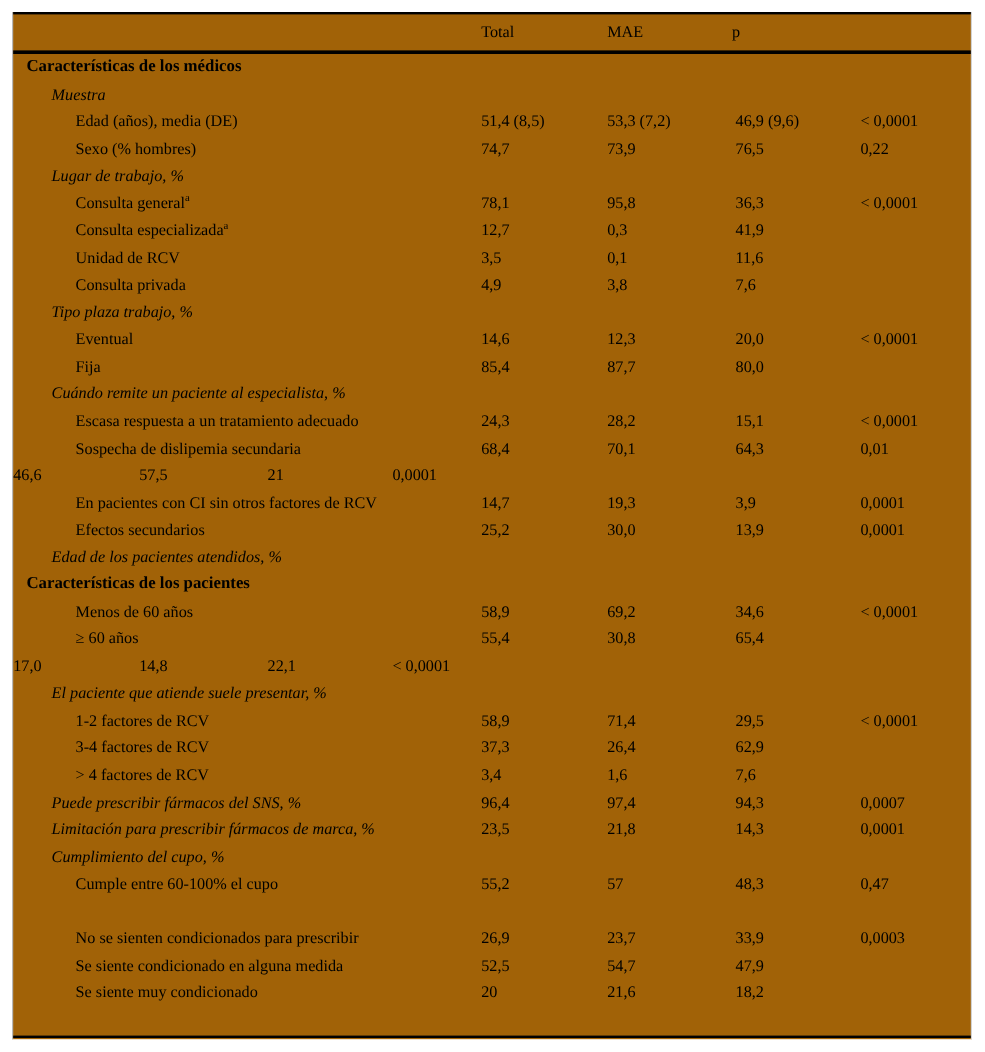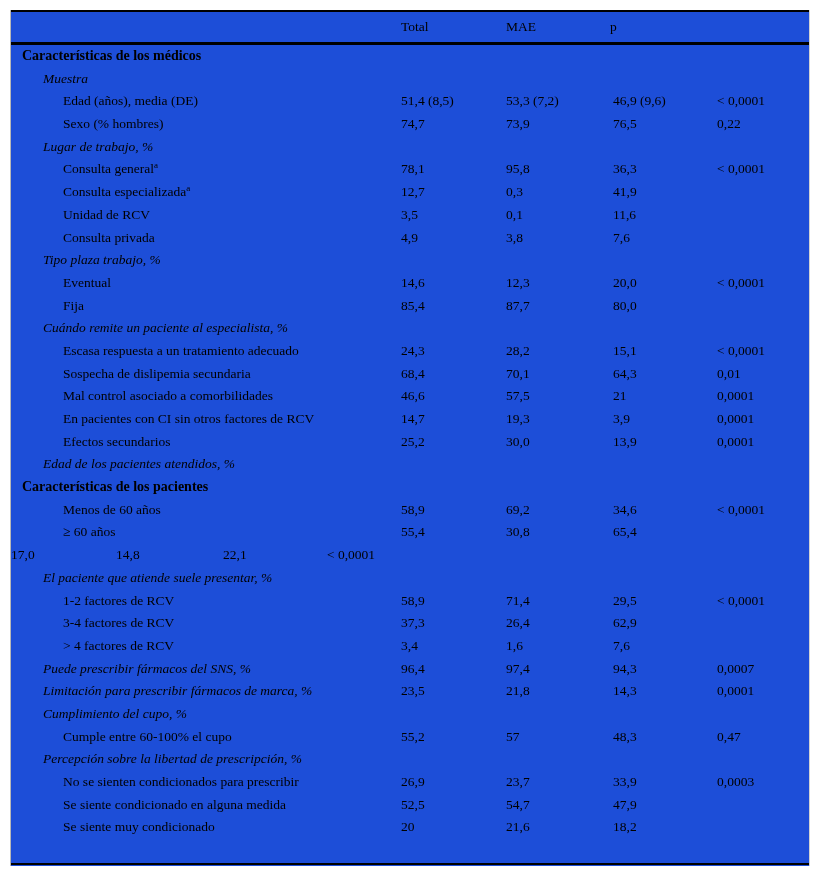--- a/index.html
+++ b/index.html
@@ -17,7 +17,7 @@
     width: 800px; height: 856px;
     border-left: 1px solid #b8b8b8;
     border-right: 1px solid #d2d2d2;
-    background: #1d4ed8;
+    background: #a16207;
   }
   .rule-top    { position: absolute; top: 0;    left: 0; right: 0; height: 2px; background: #000; }
   .rule-header { position: absolute; top: 32px; left: 0; right: 0; height: 3px; background: #000; }

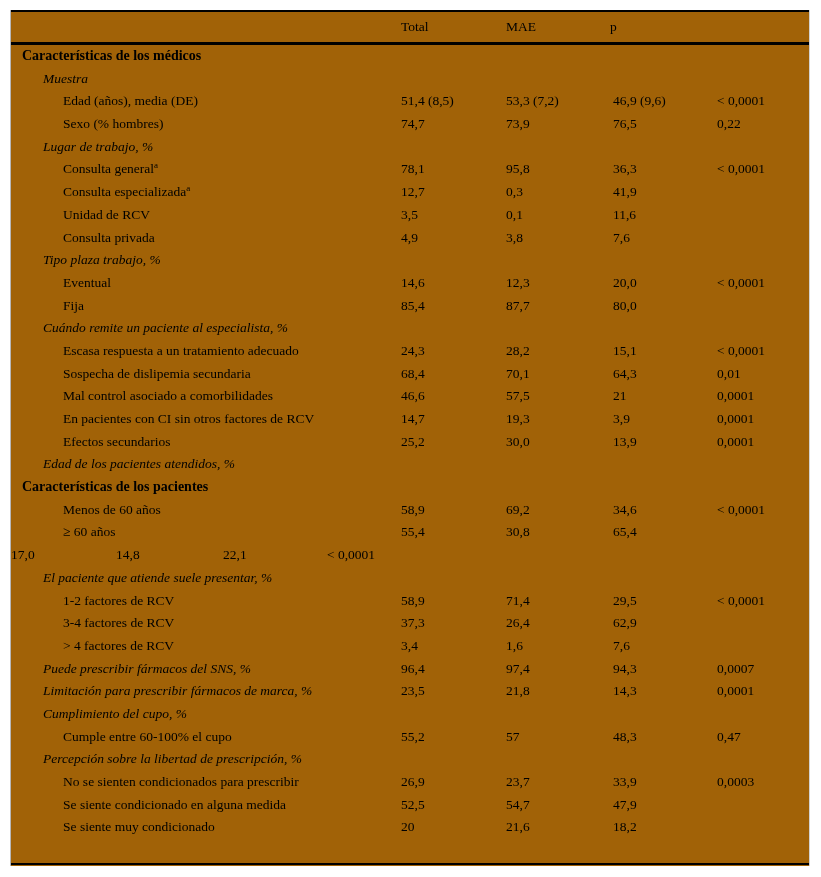--- a/index.html
+++ b/index.html
@@ -176,7 +176,6 @@
         <div class="cell p">0,01</div>
       </div>
       <div class="row item">
-        <div class="cell label">Mal control asociado a comorbilidades</div>
         <div class="cell total">46,6</div>
         <div class="cell map">57,5</div>
         <div class="cell mae">21</div>

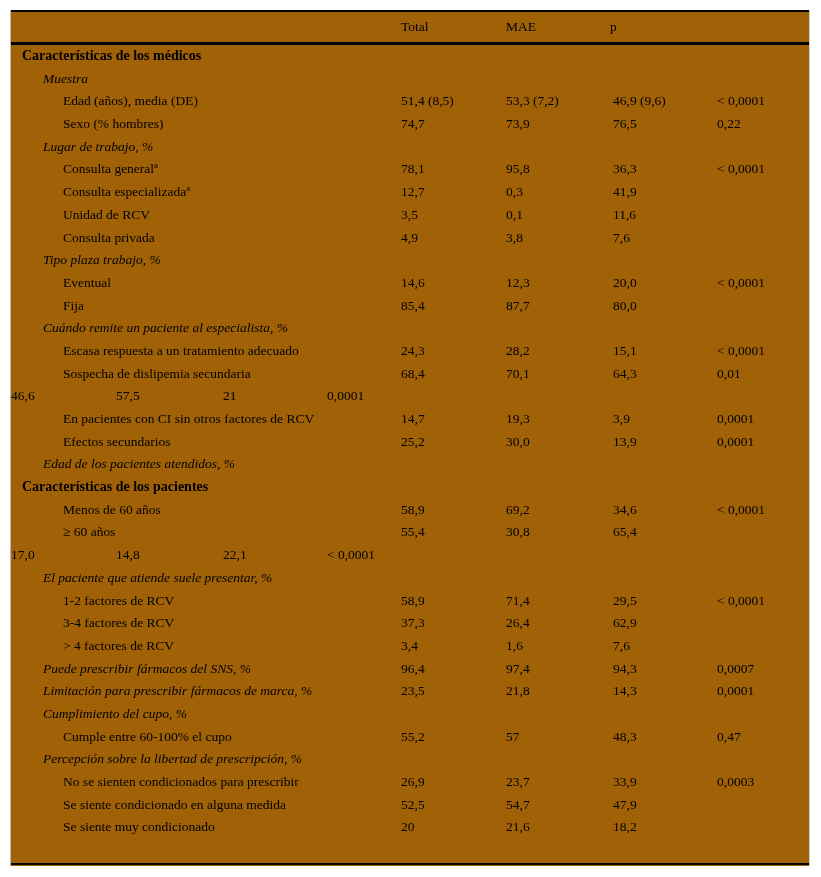--- a/index.html
+++ b/index.html
@@ -286,7 +286,6 @@
         <div class="cell p">0,47</div>
       </div>
       <div class="row group">
-        <div class="cell label">Percepción sobre la libertad de prescripción, %</div>
         <div class="cell total"></div>
         <div class="cell map"></div>
         <div class="cell mae"></div>

